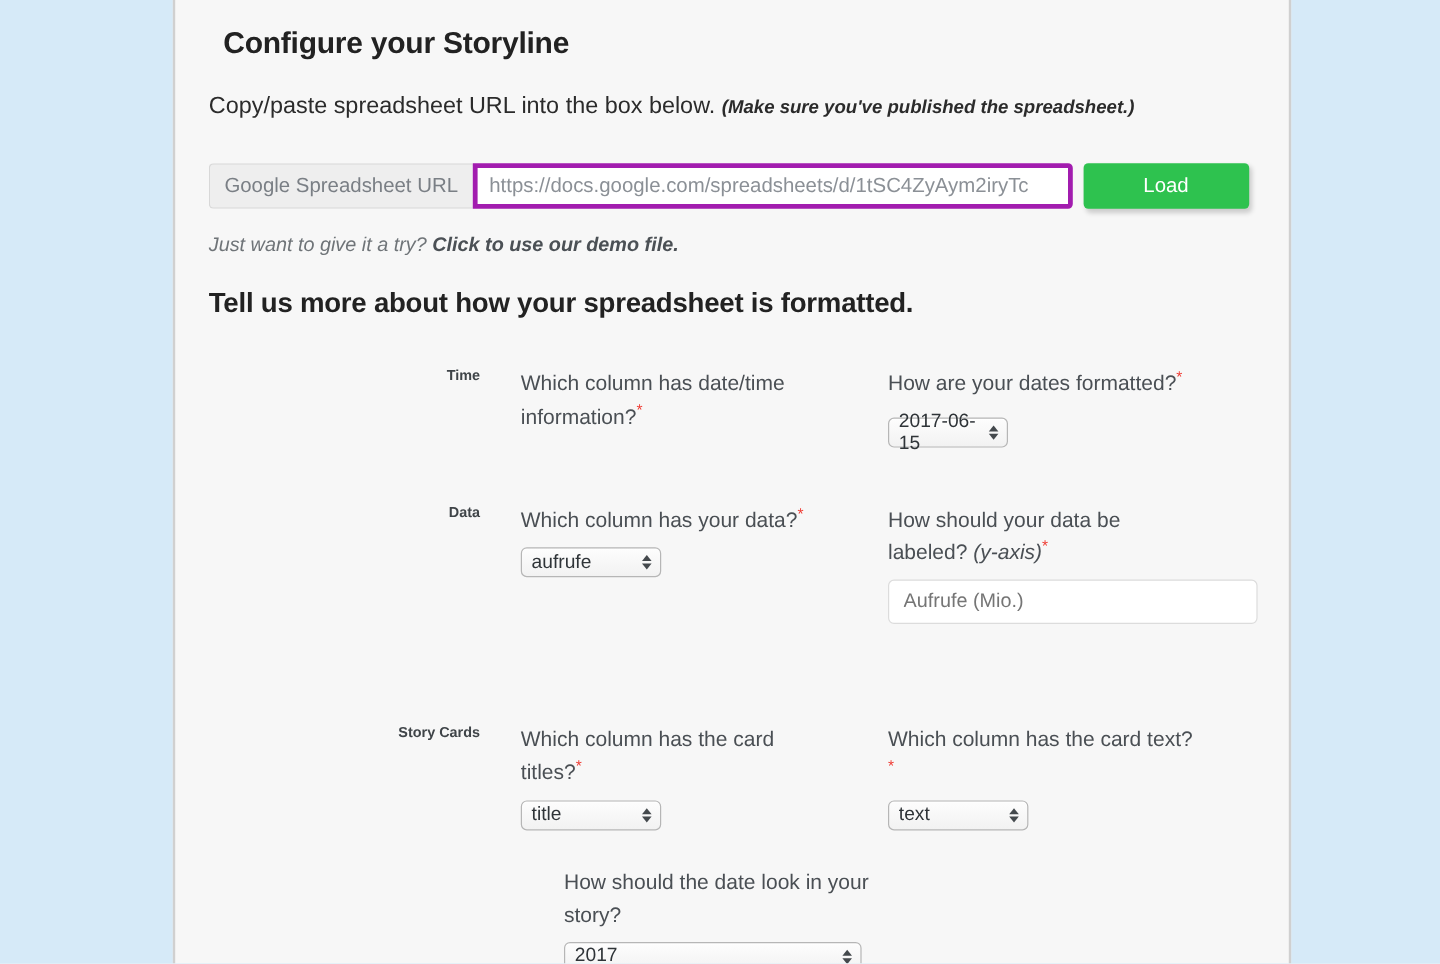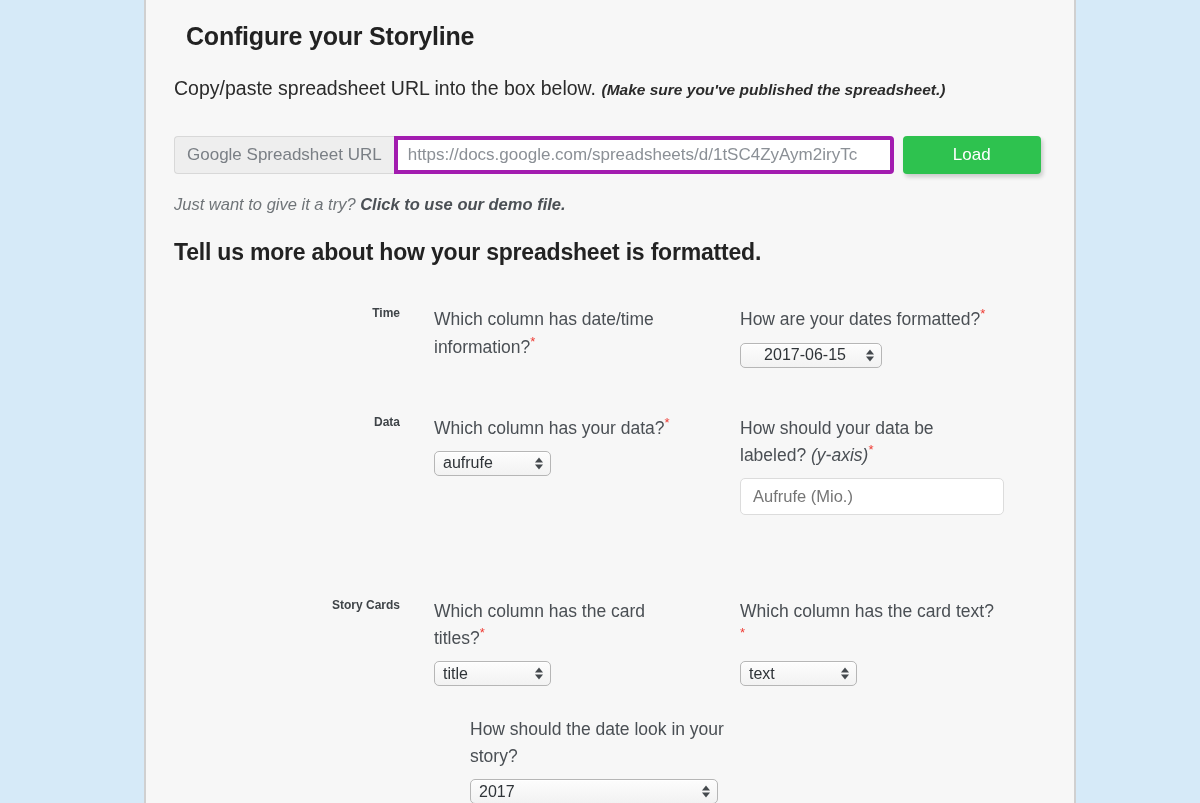--- a/index.html
+++ b/index.html
@@ -189,7 +189,7 @@
     box-shadow: 0 1px 0 rgba(255,255,255,0.85) inset;
   }
   .sel.w-fixed { width: 117px; }
-  .sel.w-date  { width: 142px; padding-right: 20px; justify-content: center; }
+  .sel.w-date  { width: 100px; padding-right: 20px; justify-content: center; }
   .sel.w-wide  { width: 248px; }
   .sel .caret {
     position: absolute;

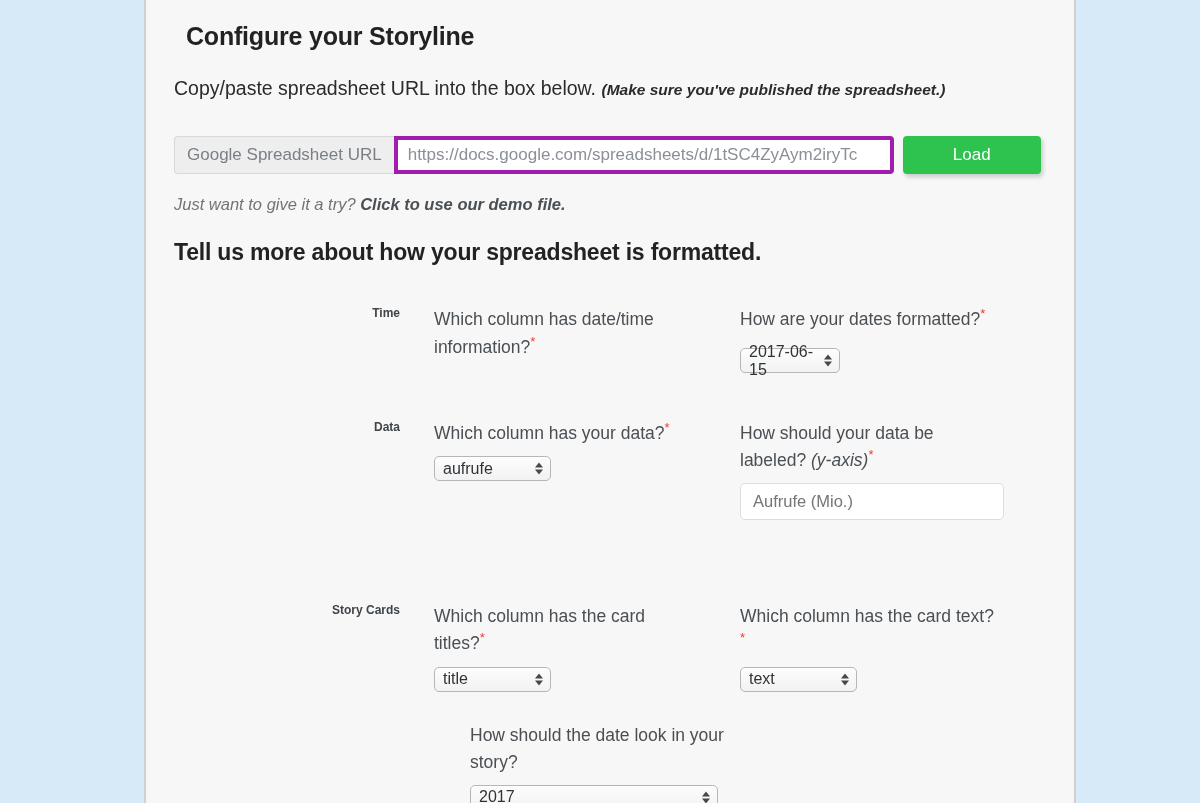--- a/index.html
+++ b/index.html
@@ -215,7 +215,7 @@
 
   
   .tinput {
-    width: 264px;
+    width: 308px;
     height: 37px;
     padding: 16px 12px;
     font-size: 16.5px;

